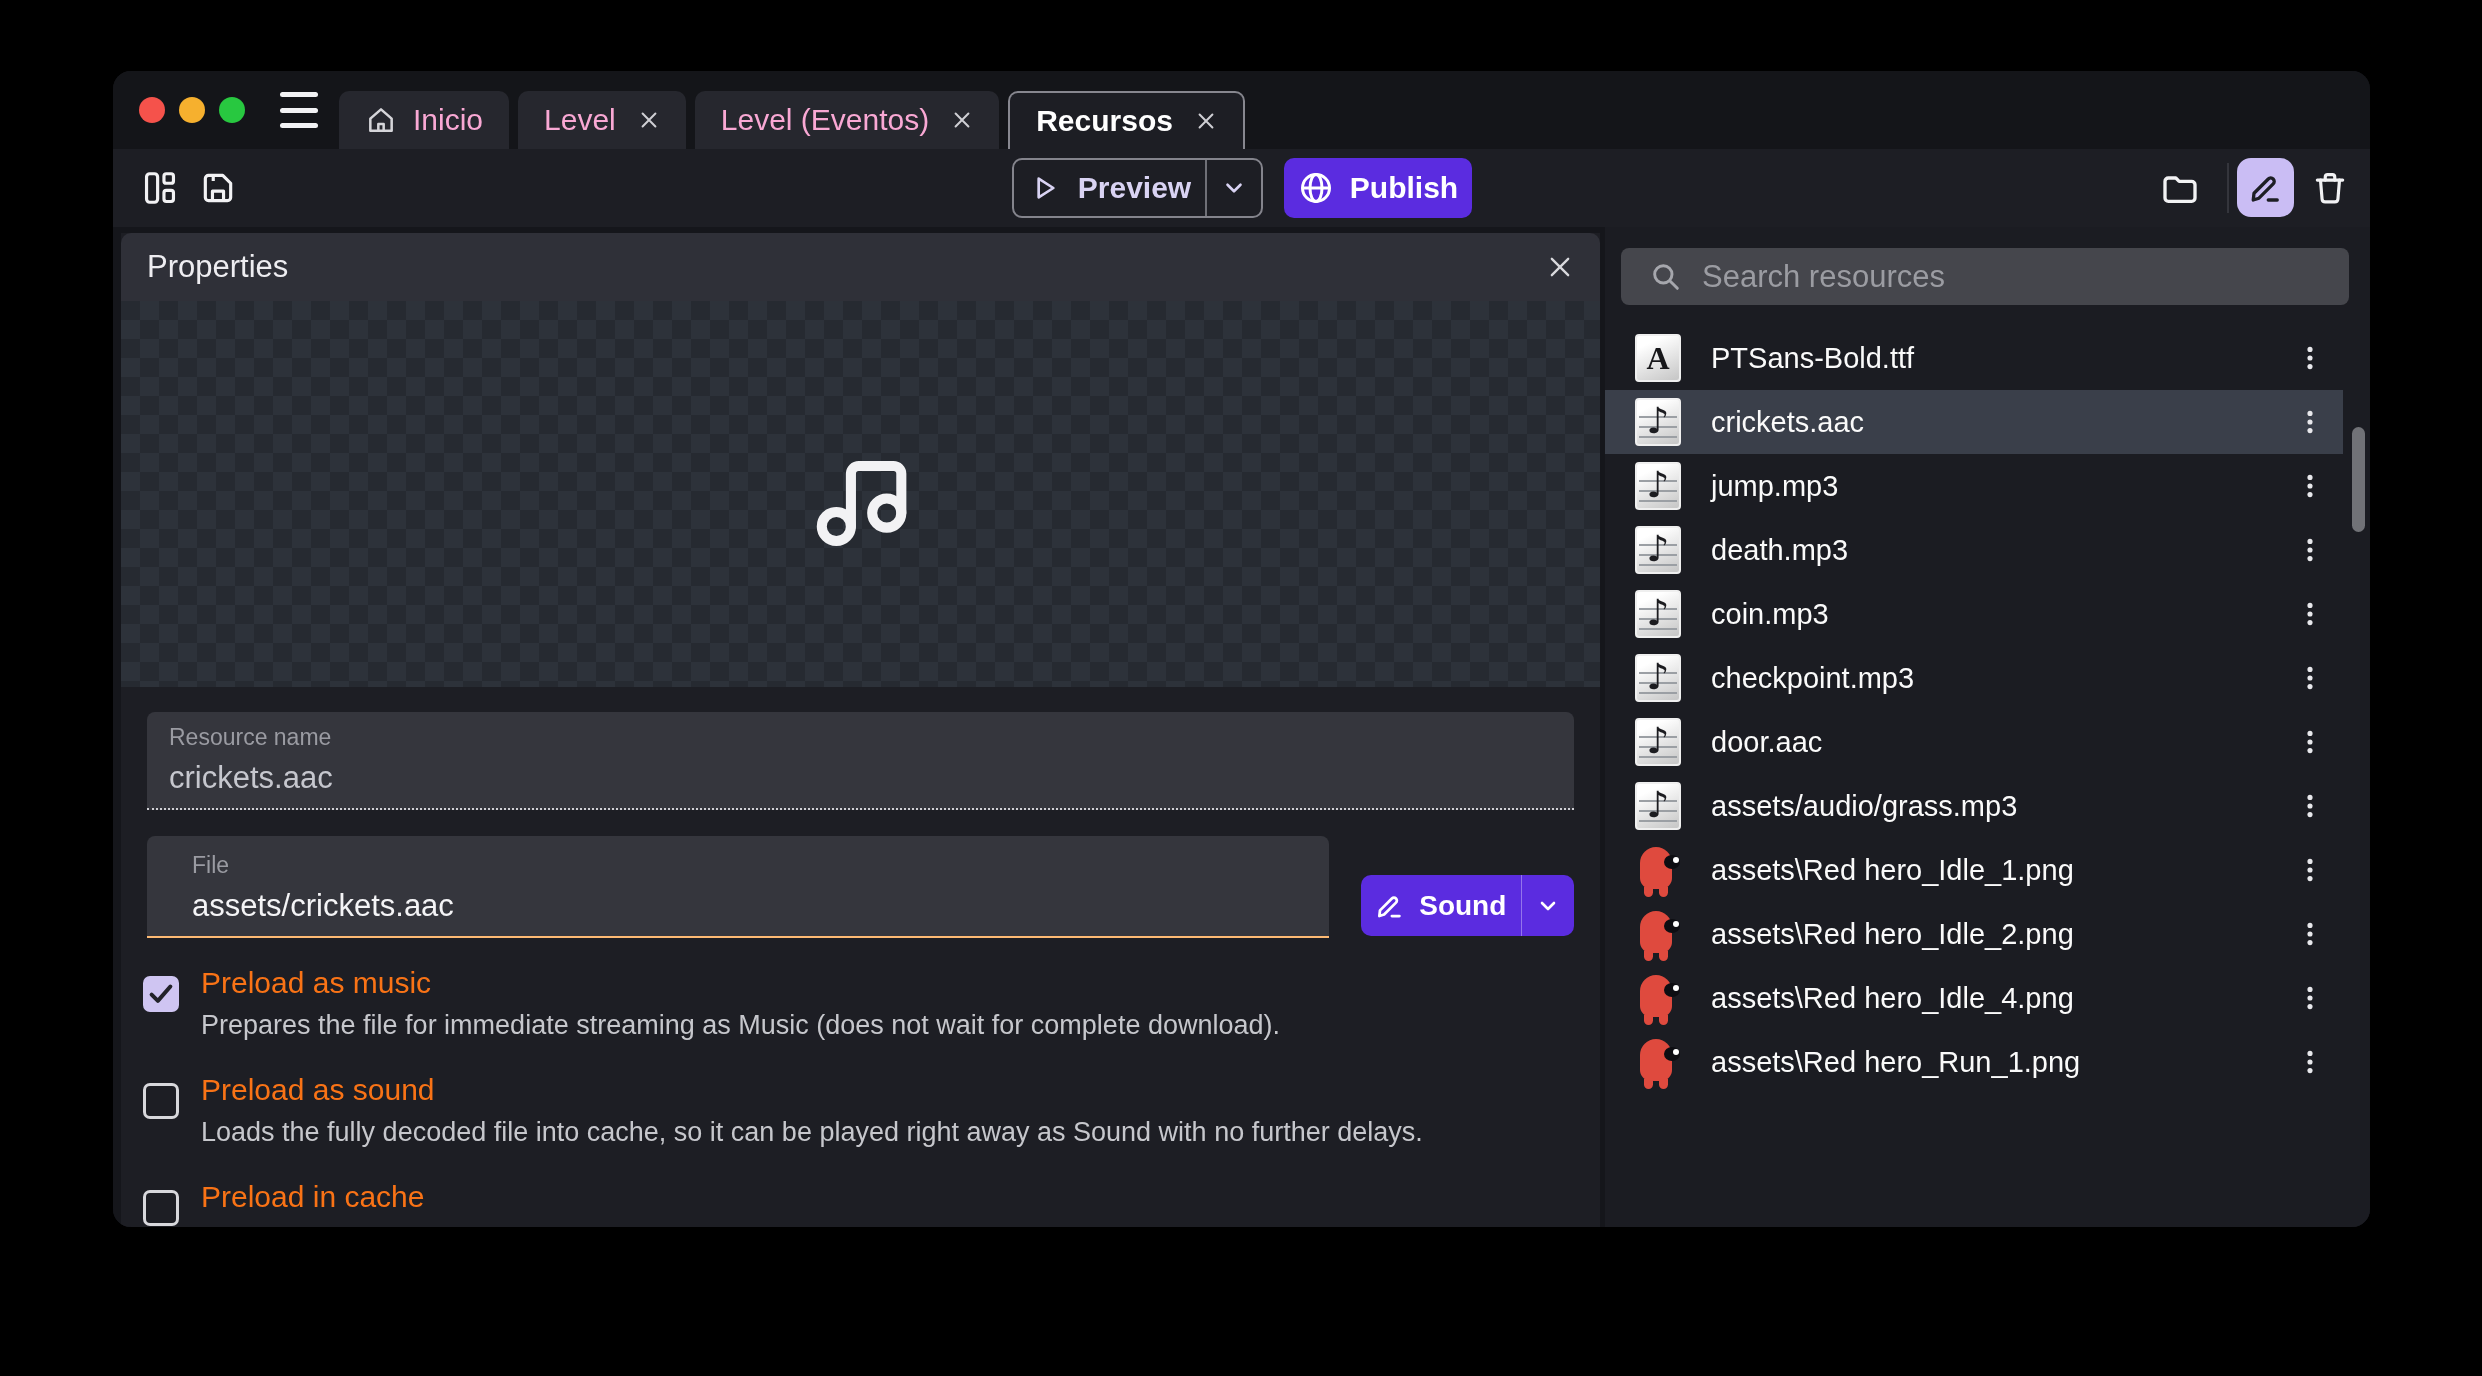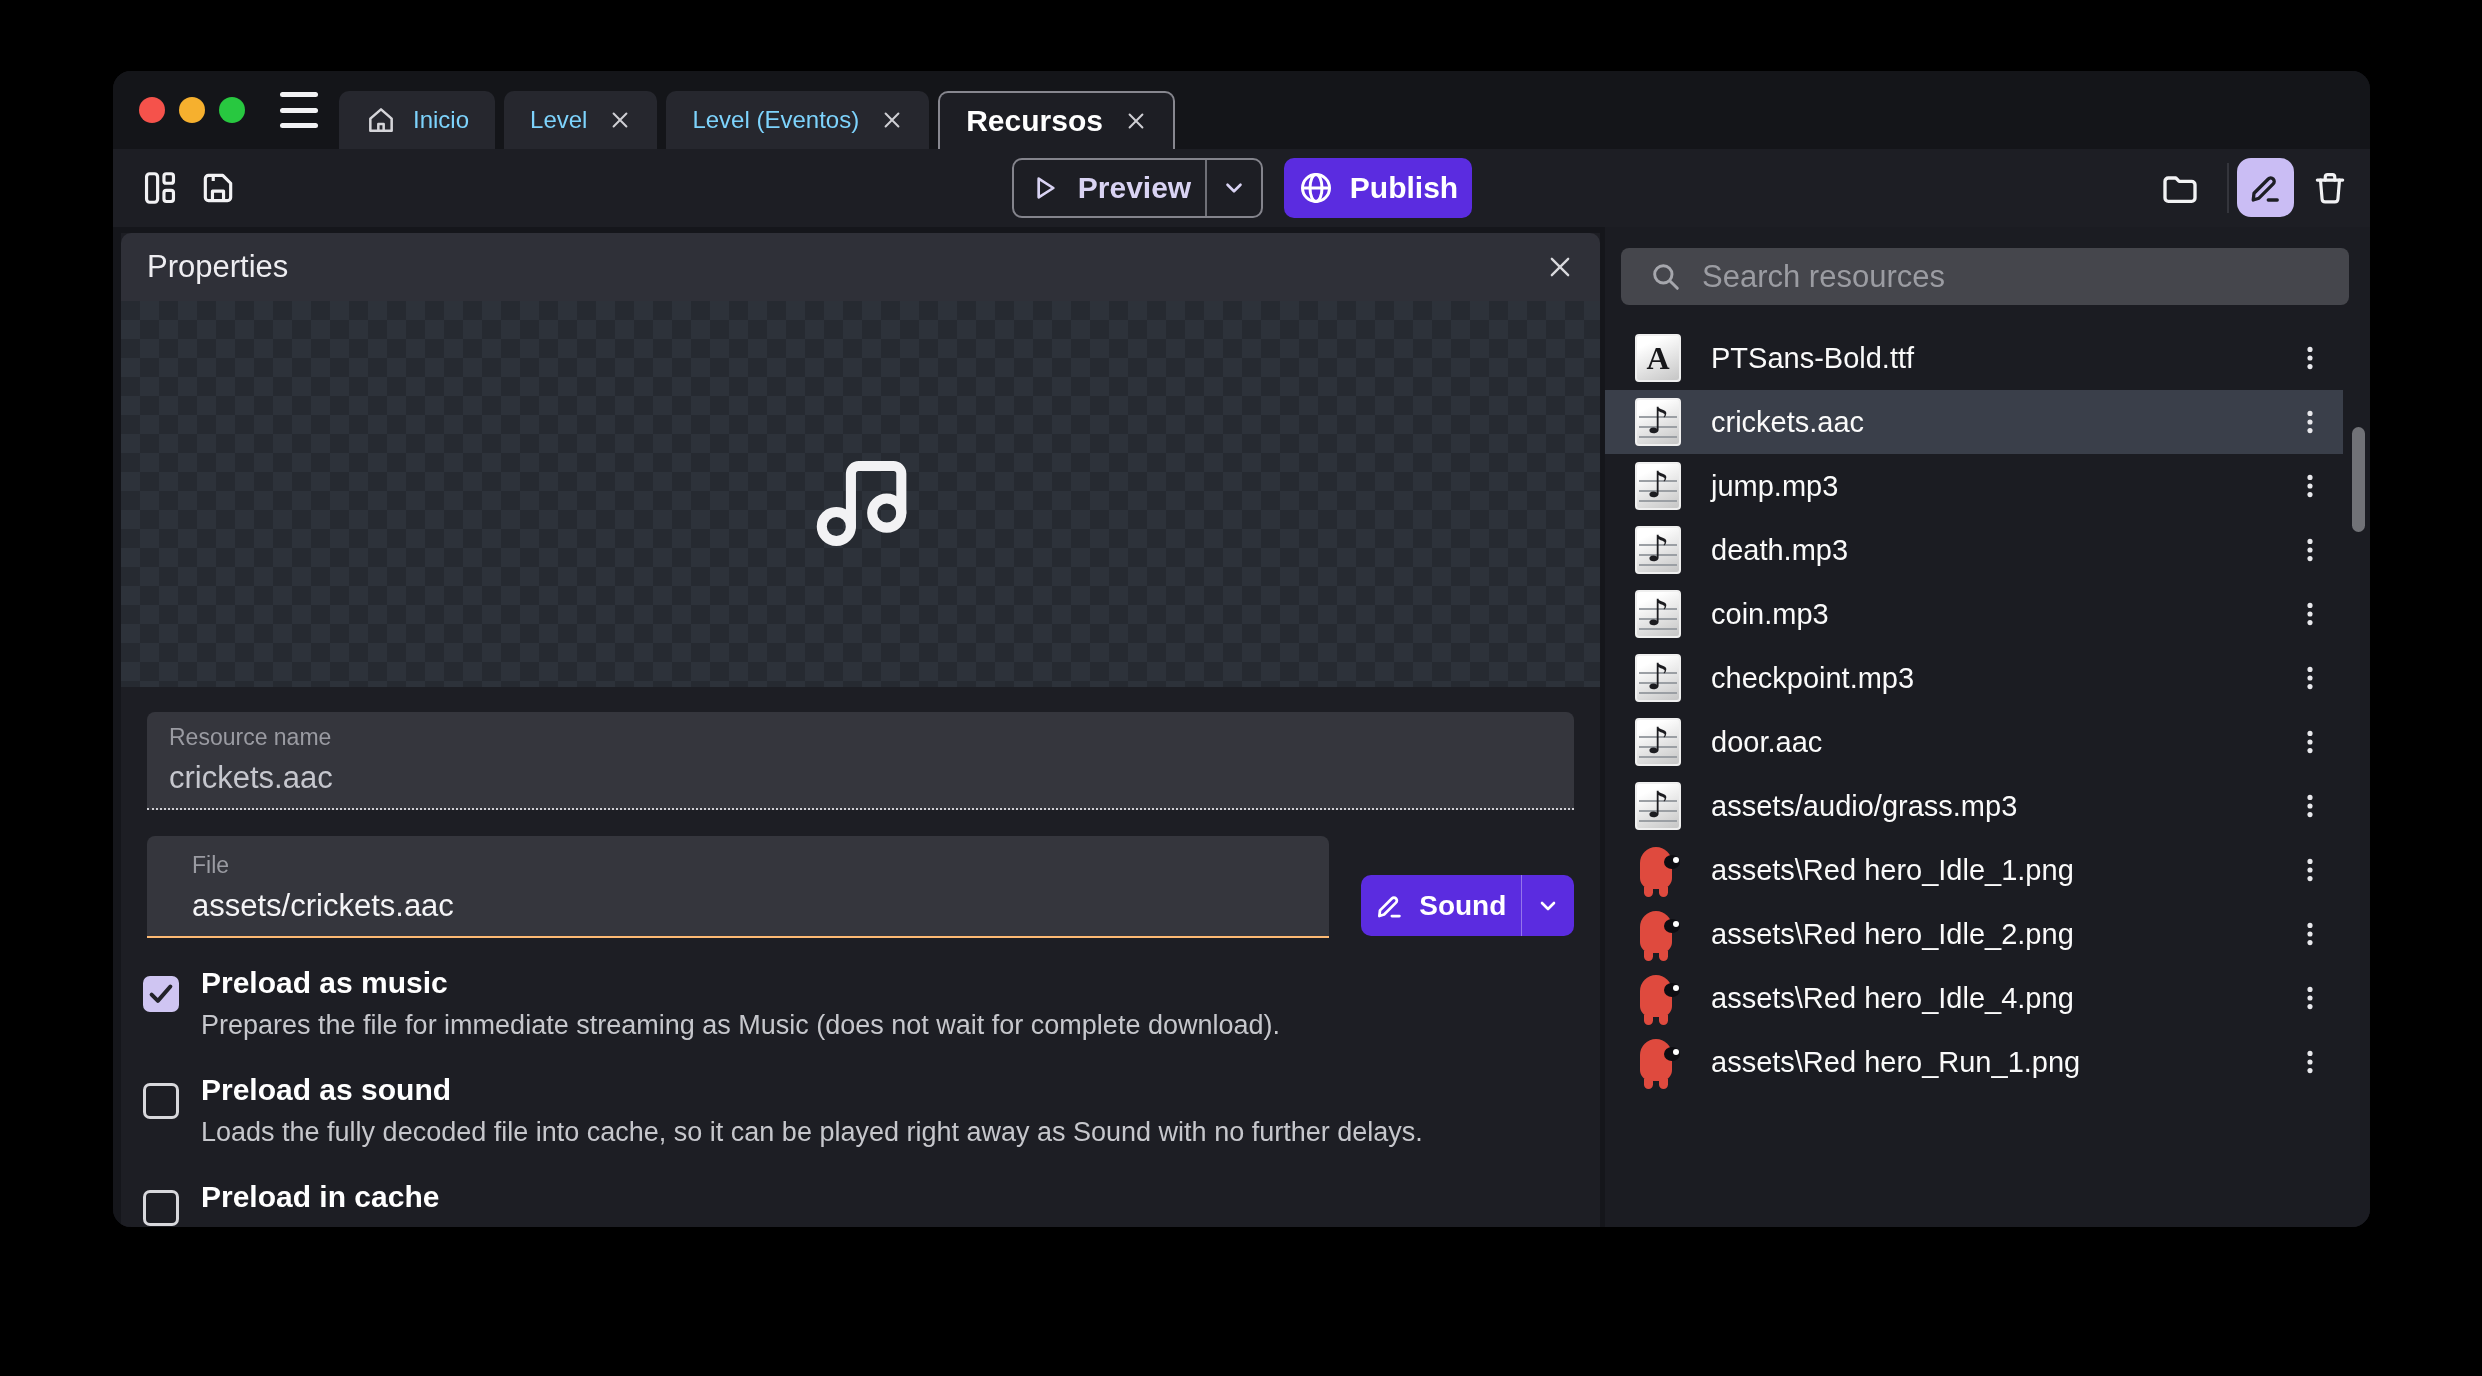--- a/index.html
+++ b/index.html
@@ -19,7 +19,7 @@
   .tab-strip { display:flex; align-items:flex-end; margin-left:226px; height:100%; }
   .tab { height:58px; display:flex; align-items:center; gap:16px; padding:0 26px;
          background:#26272e; border-radius:10px 10px 0 0; margin-right:9px;
-         color:#7dd3fc; font-size:24px; white-space:nowrap; cursor:pointer; }
+         color:#f9a8d4; font-size:30px; white-space:nowrap; cursor:pointer; }
   .tab.active { background:#1d1e24; border:2px solid #87878f; border-bottom:none;
                 color:#fff; font-weight:bold; font-size:30px; }
   .tab .close { display:flex; margin-left:6px; }

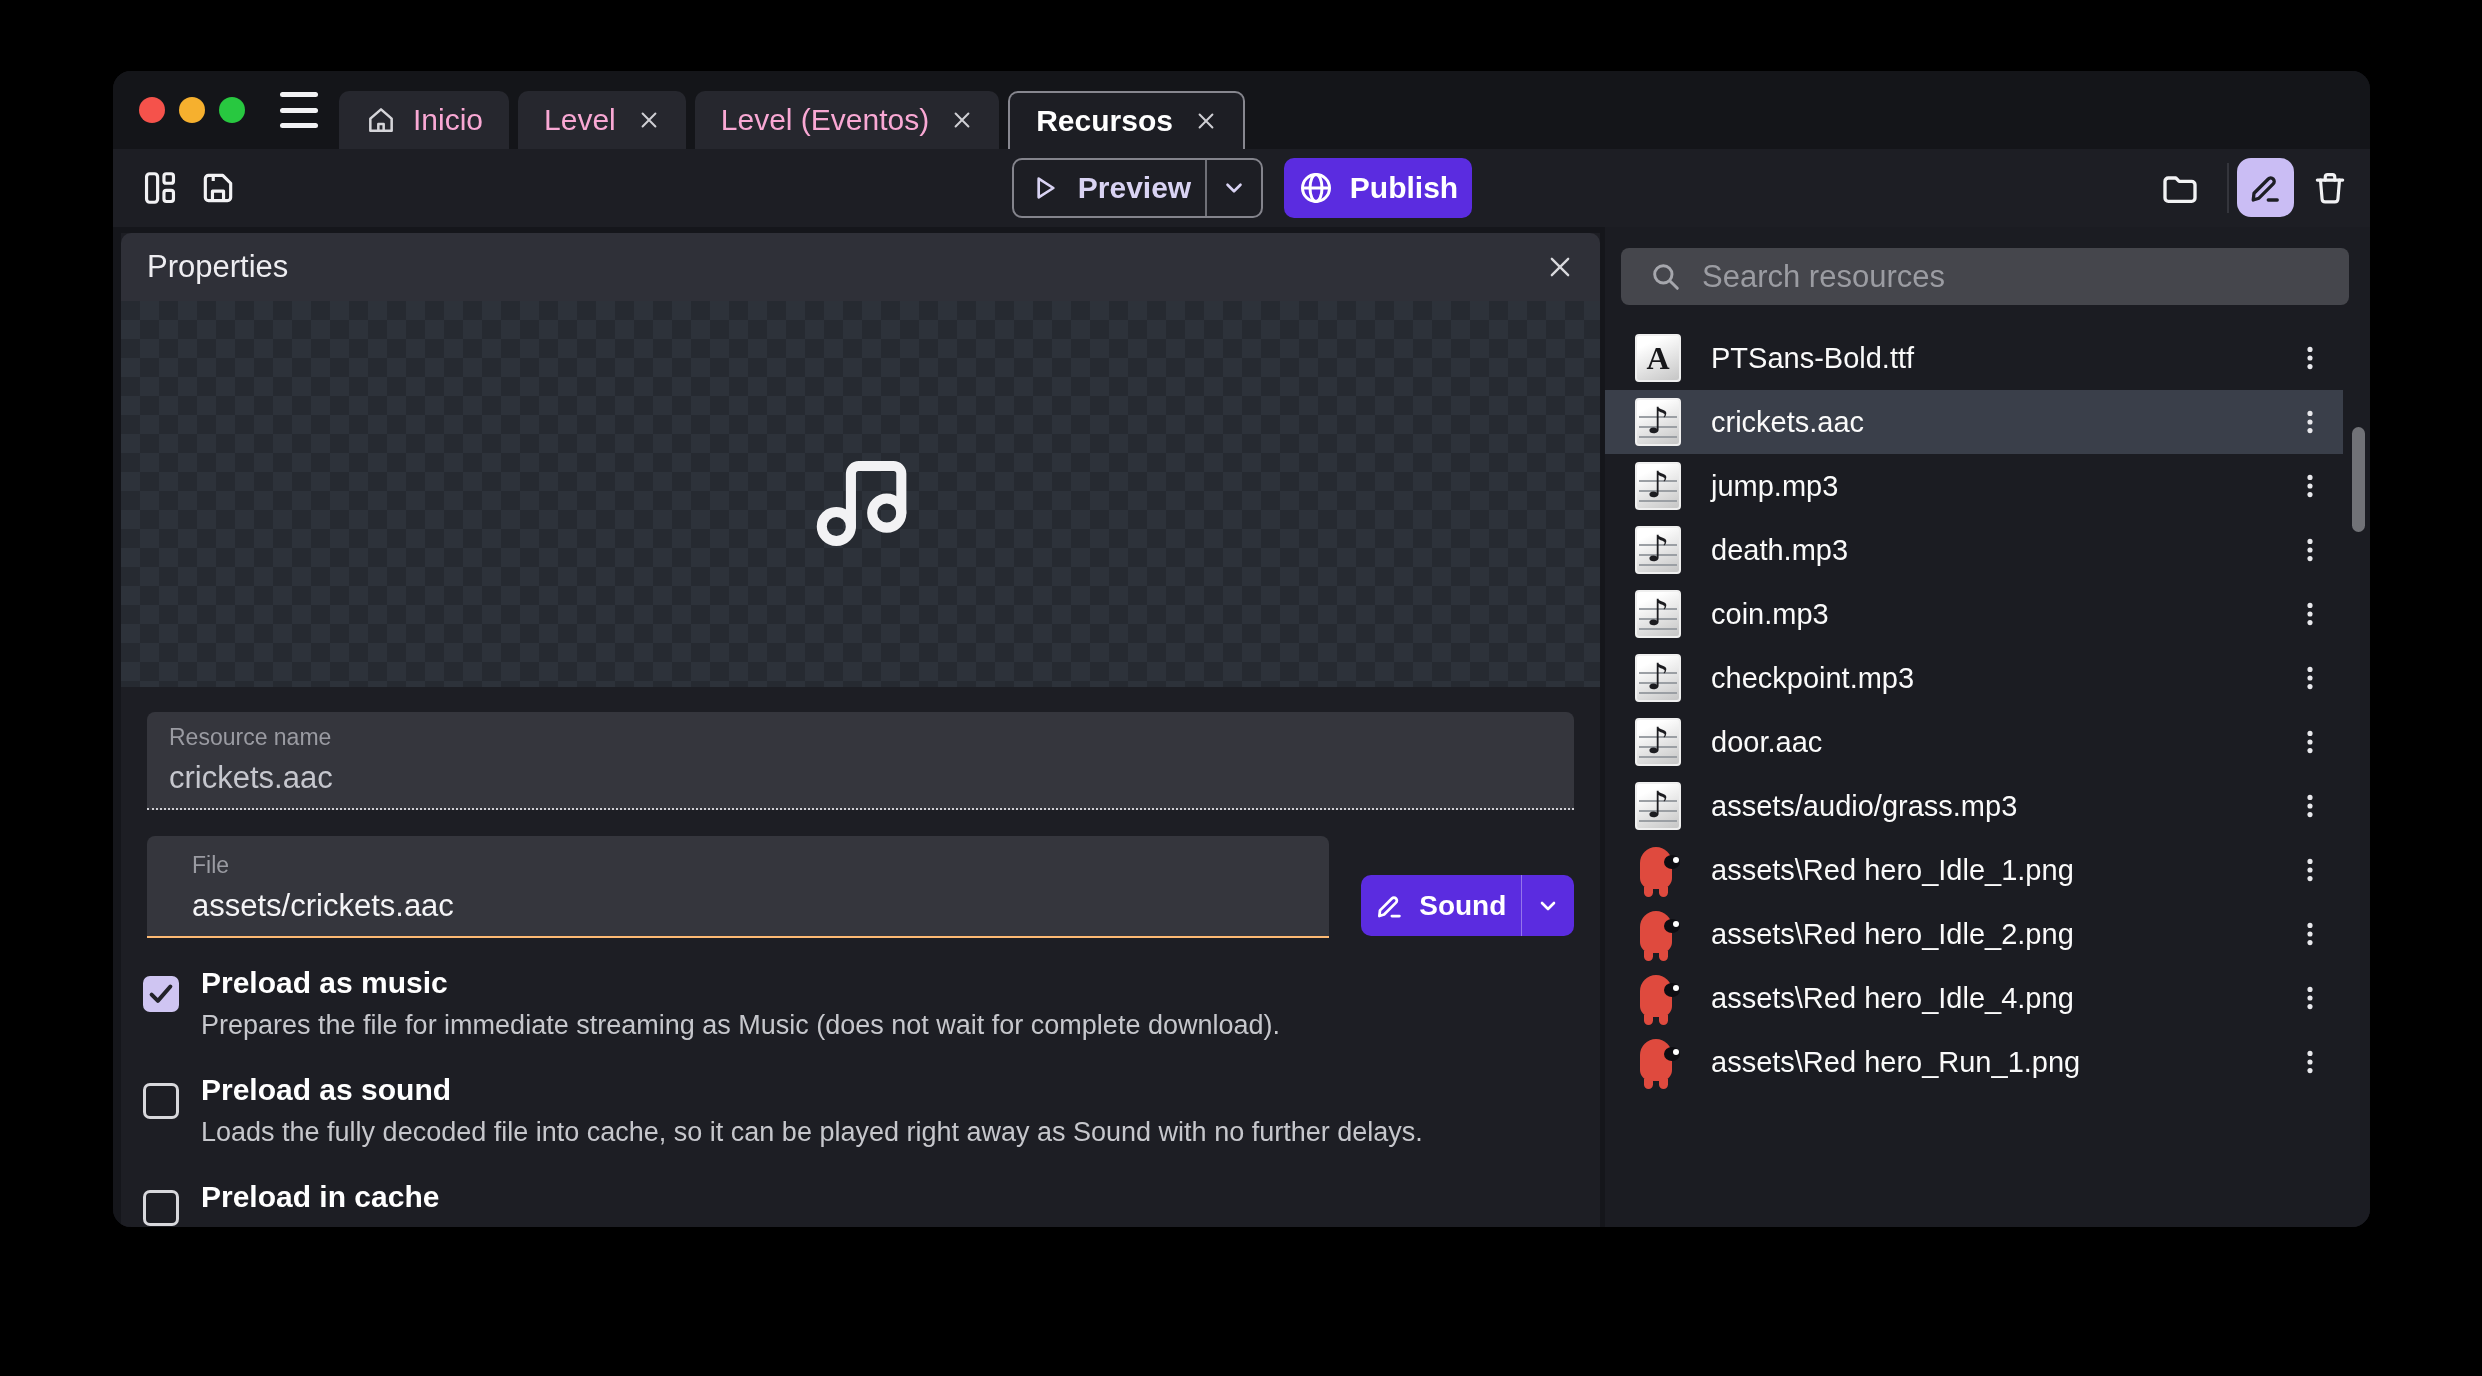--- a/index.html
+++ b/index.html
@@ -78,7 +78,7 @@
               display:flex; align-items:center; justify-content:center; cursor:pointer; }
   .checkbox.checked { background:#cfc5f2; }
   .checkbox.unchecked { border:3px solid #d8d8dc; background:transparent; }
-  .option-title { font-size:30px; font-weight:bold; color:#ffffff; }
+  .option-title { font-size:30px; font-weight:normal; color:#f97316; }
   .option-desc { font-size:27px; color:#c6c7cc; margin-top:10px; }
 
   

